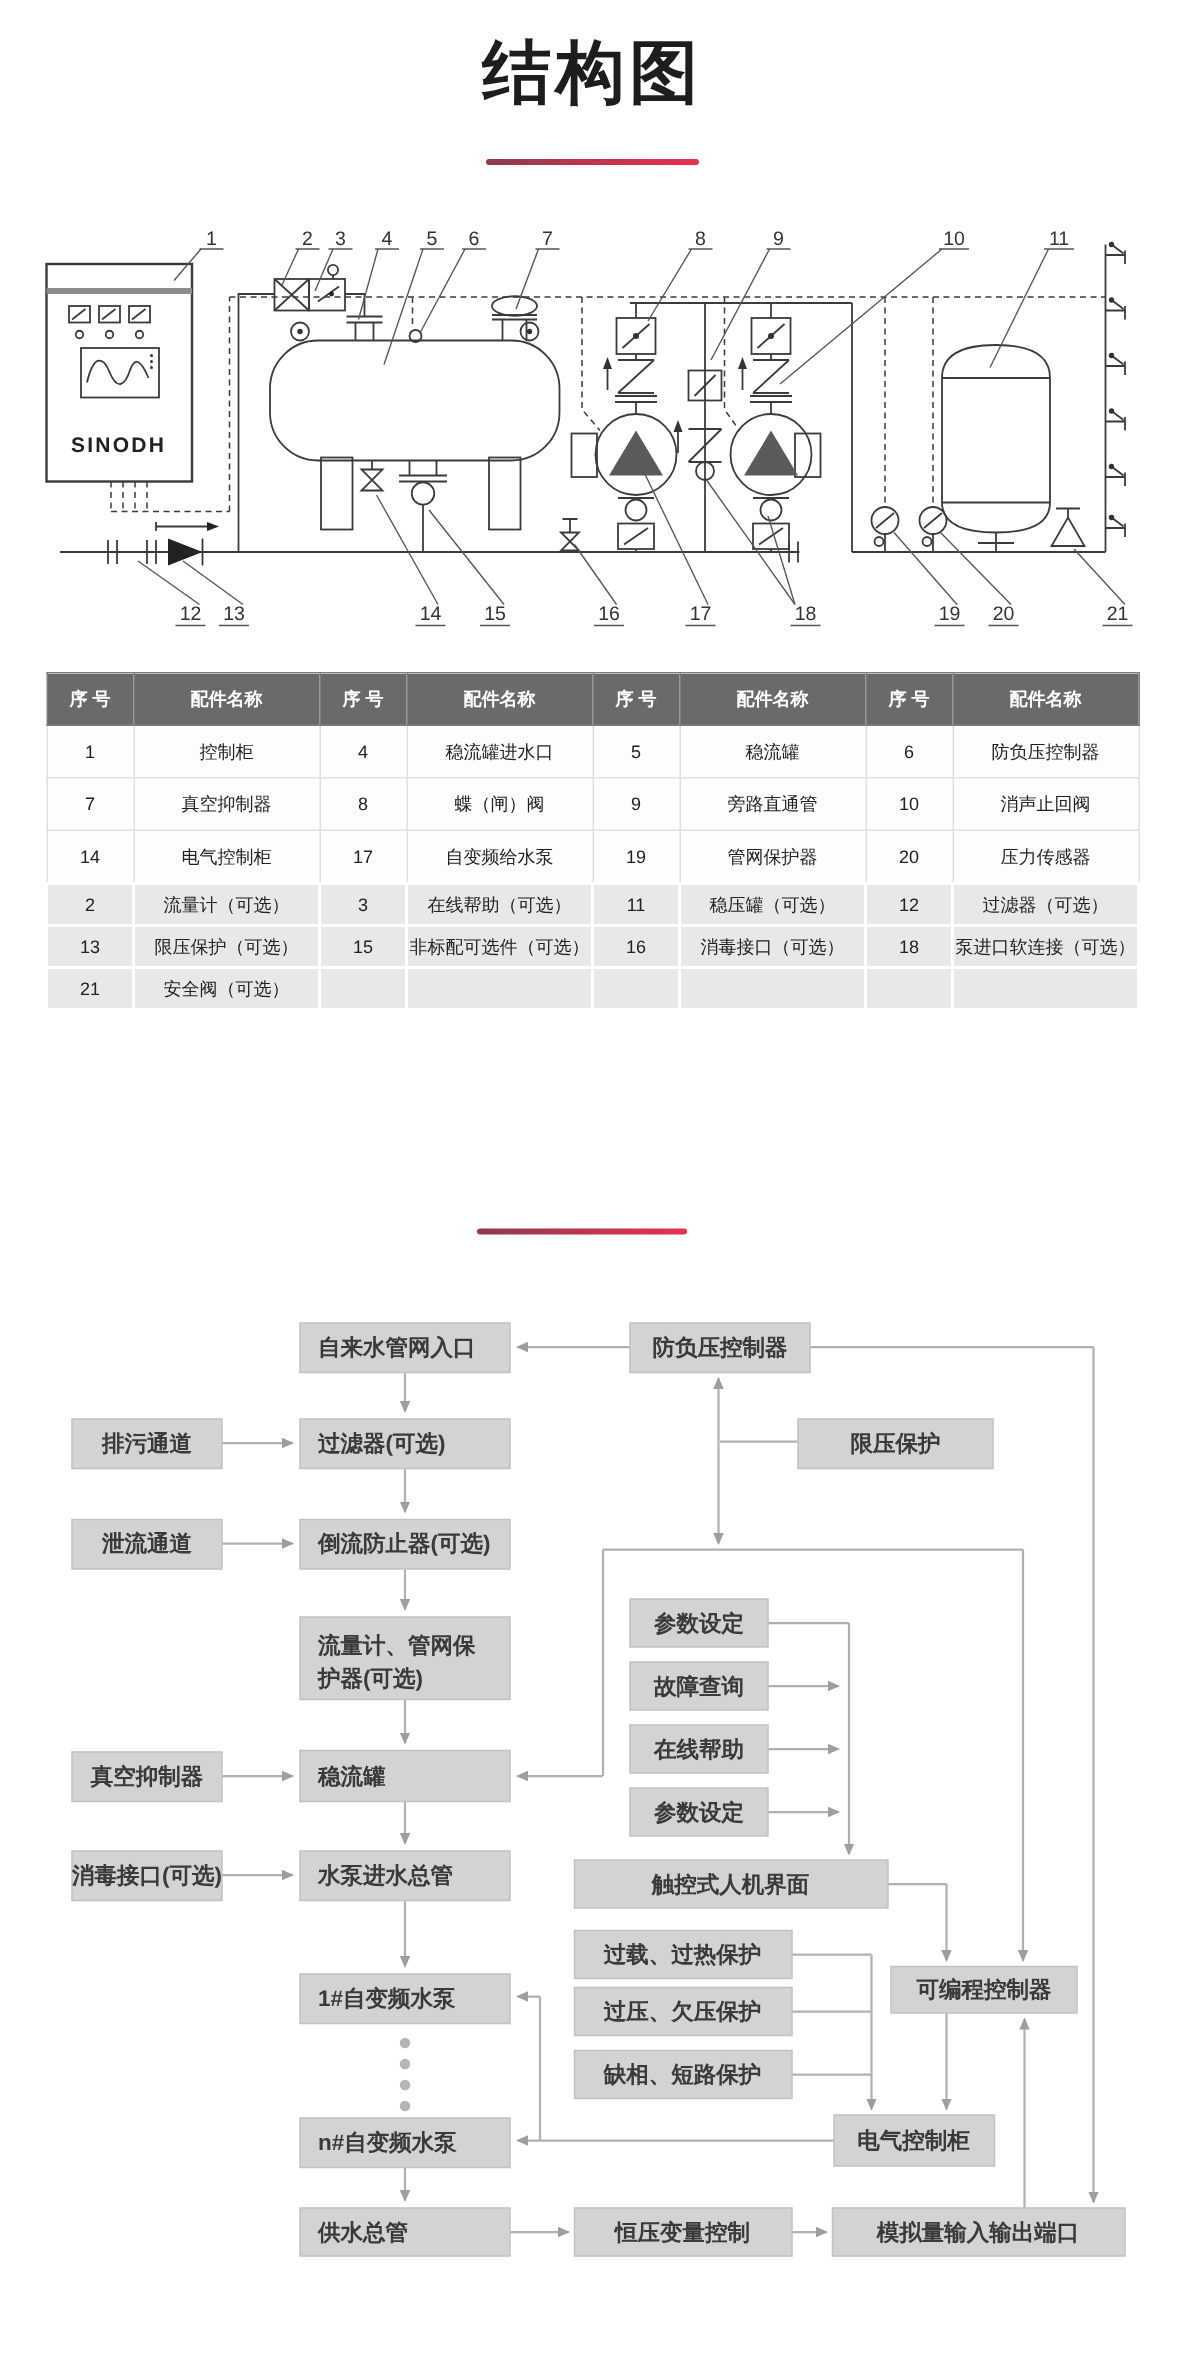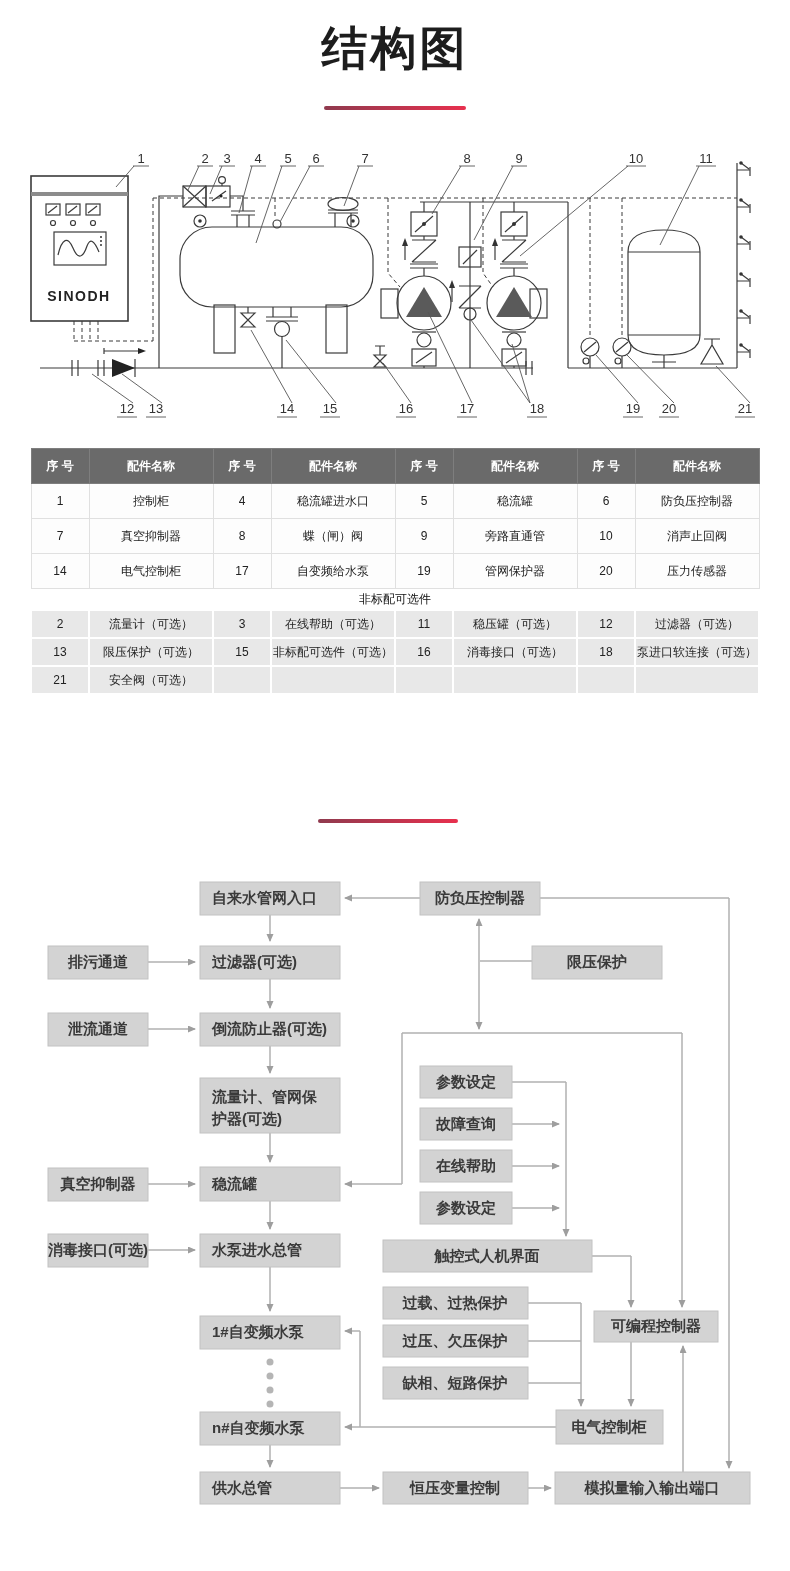--- a/index.html
+++ b/index.html
@@ -295,9 +295,6 @@
       <td>管网保护器</td>
       <td>20</td>
       <td>压力传感器</td>
-    </tr>
-    <tr class="spn">
-      <td colspan="8">非标配可选件</td>
     </tr>
     <tr class="opt">
       <td>2</td>

